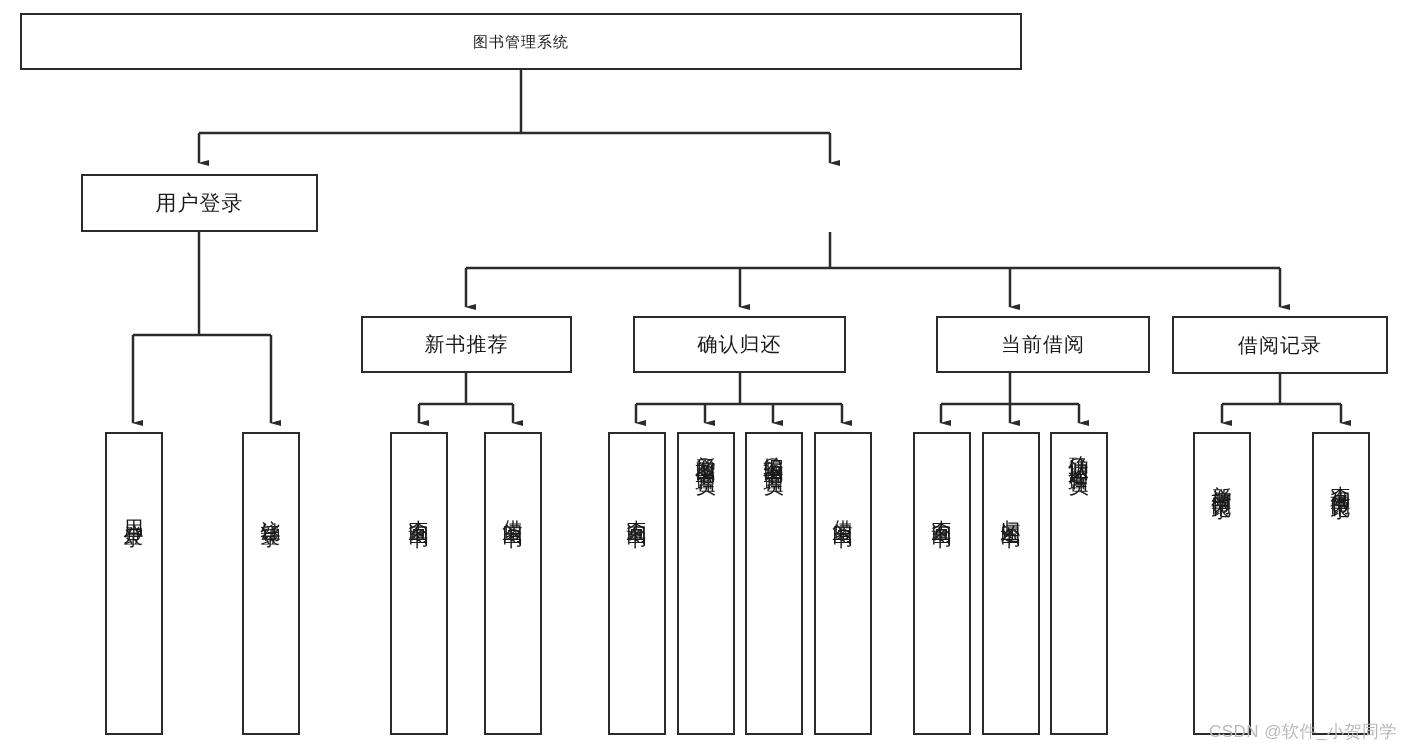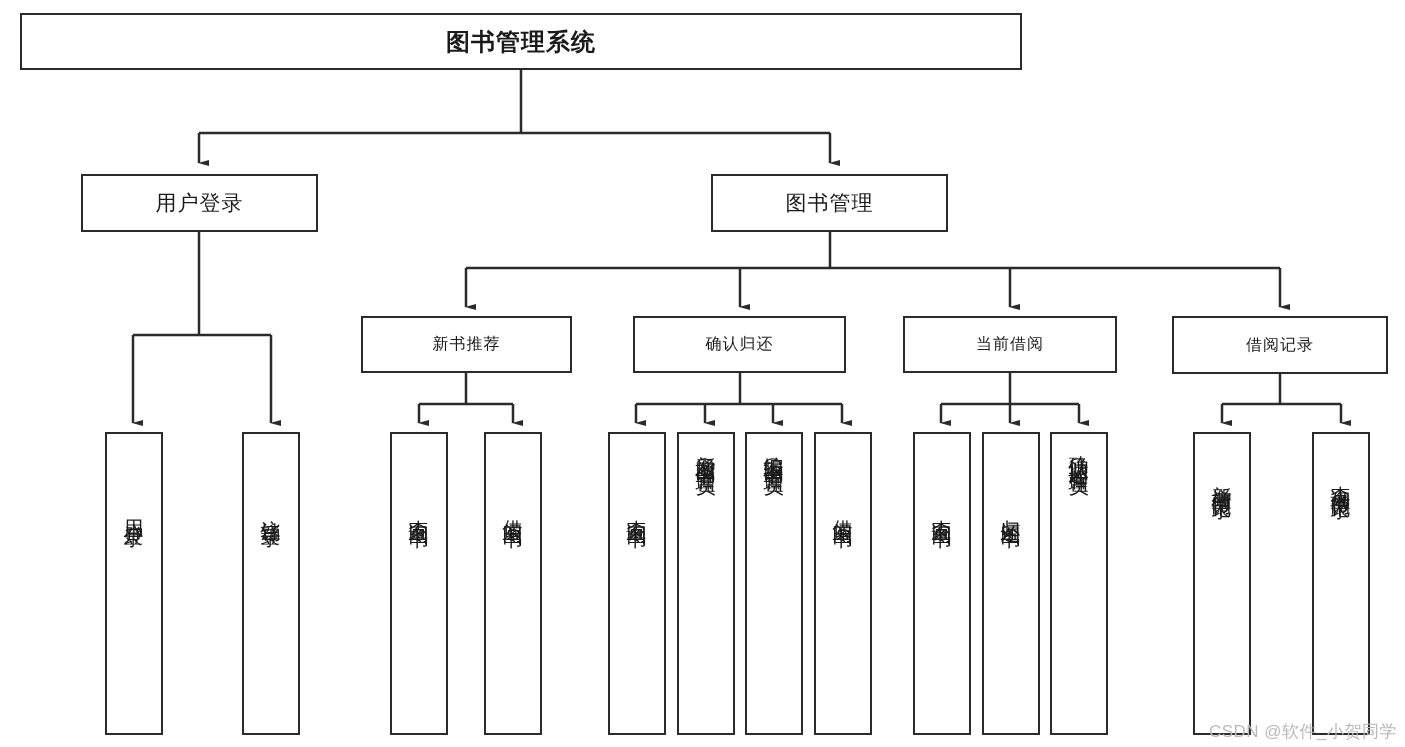--- a/index.html
+++ b/index.html
@@ -41,7 +41,7 @@
     letter-spacing: 1px;
     white-space: nowrap;
   }
-  .node.root .label { font-size: 24px; font-weight: bold; }
+  .node.root .label { font-size: 15px; }
   .node.lvl1 .label { font-size: 21px; }
   .node.lvl2 .label { font-size: 16px; }
   

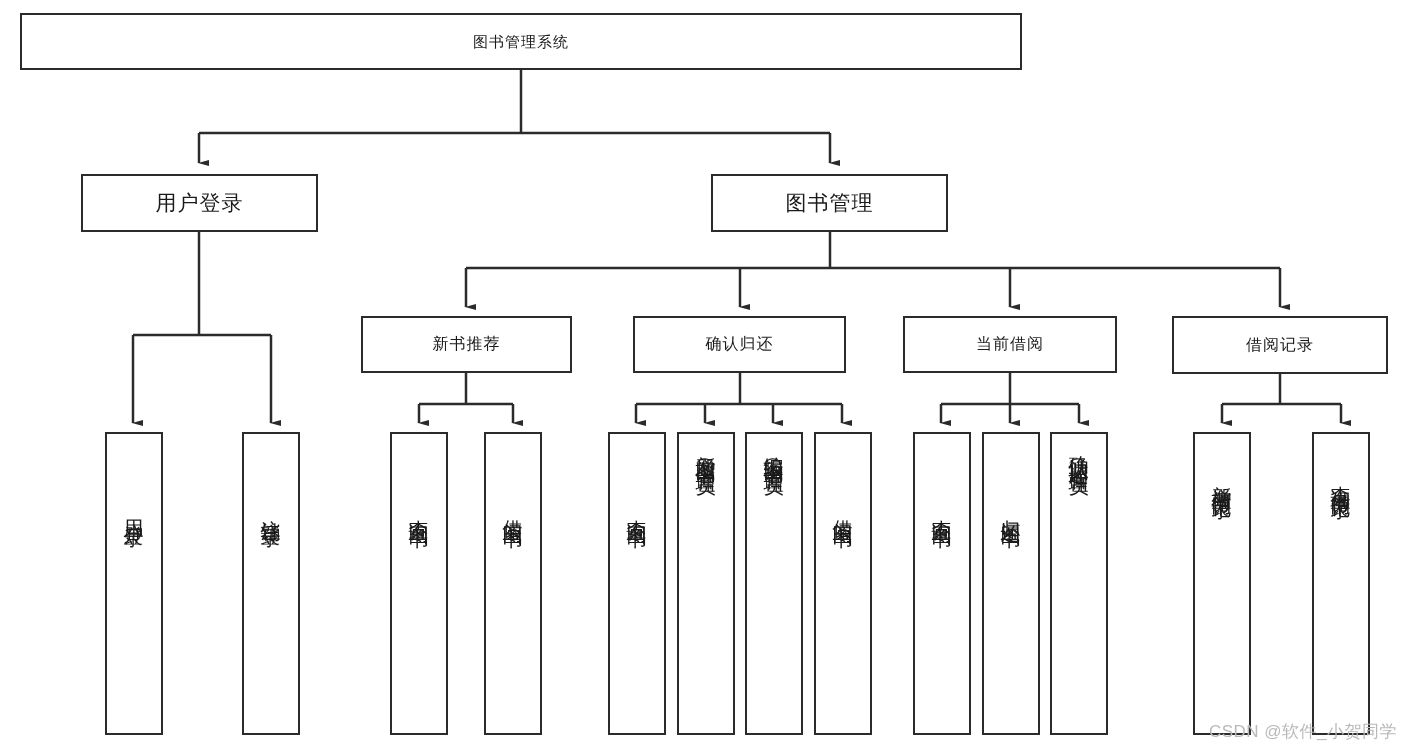--- a/index.html
+++ b/index.html
@@ -132,9 +132,6 @@
   <div class="node lvl1" style="left:81px; top:174px; width:237px; height:58px;">
     <span class="label">用户登录</span>
   </div>
-  <div class="node lvl1" style="left:711px; top:174px; width:237px; height:58px;">
-    <span class="label">图书管理</span>
-  </div>
 
   <div class="node lvl2" style="left:361px; top:316px; width:211px; height:57px;">
     <span class="label">新书推荐</span>

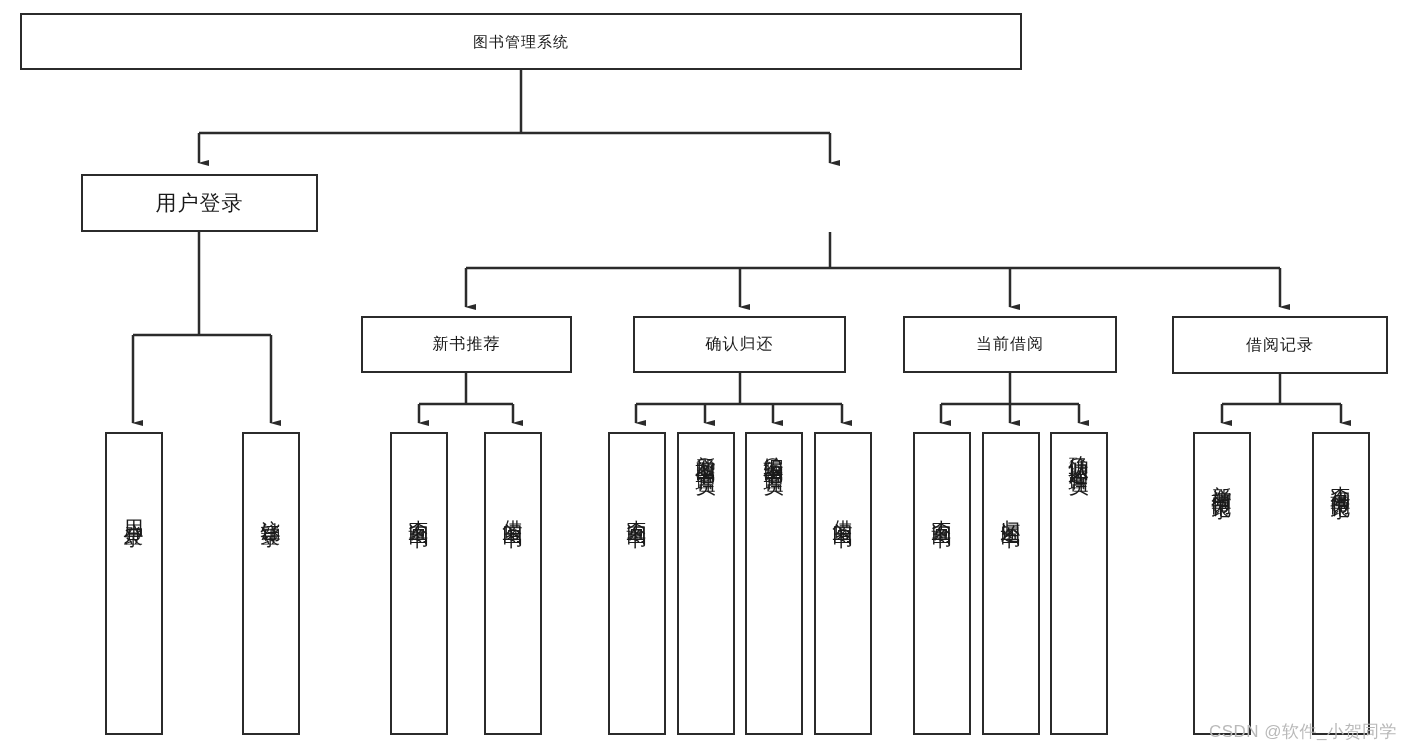--- a/index.html
+++ b/index.html
@@ -43,7 +43,7 @@
   }
   .node.root .label { font-size: 15px; }
   .node.lvl1 .label { font-size: 21px; }
-  .node.lvl2 .label { font-size: 16px; }
+  .node.lvl2 .label { font-size: 20px; }
   
   .node.leaf {
     align-items: flex-start;

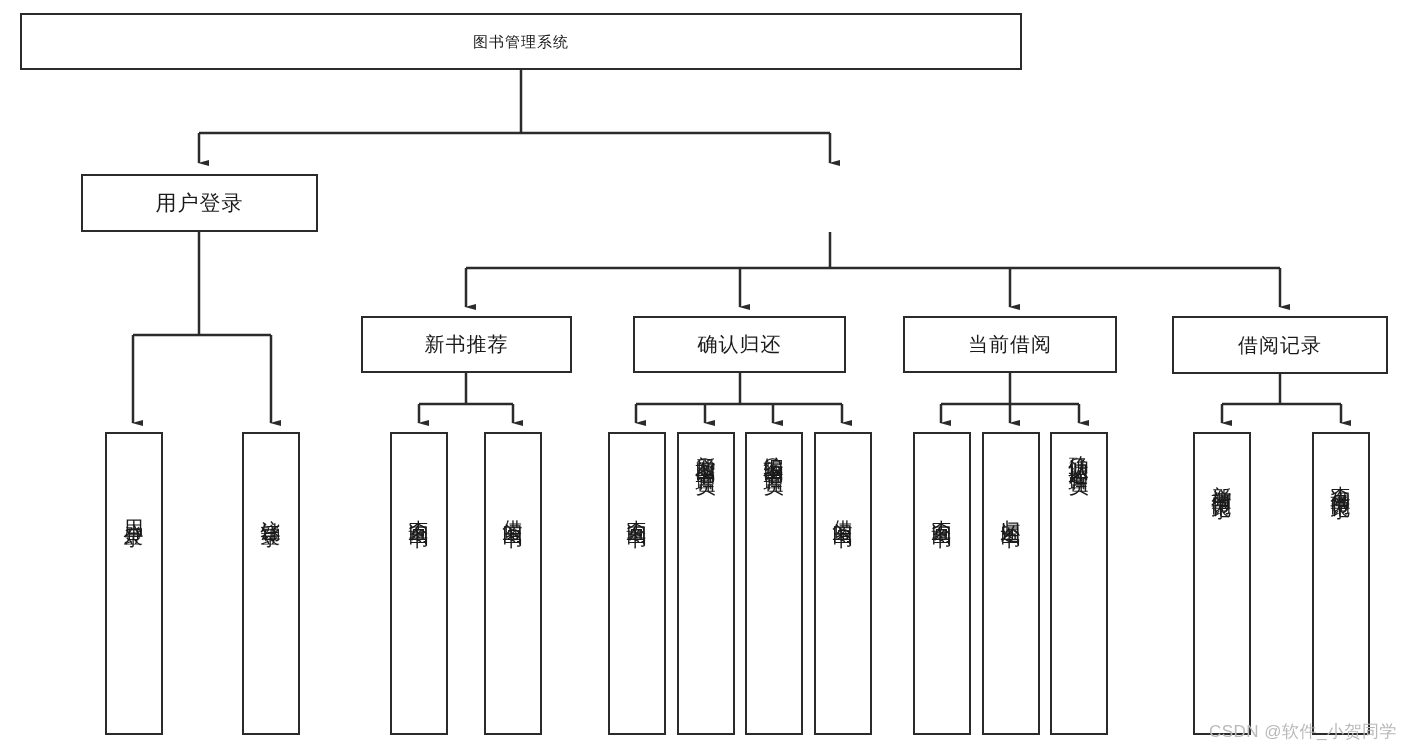--- a/index.html
+++ b/index.html
@@ -139,7 +139,7 @@
   <div class="node lvl2" style="left:633px; top:316px; width:213px; height:57px;">
     <span class="label">确认归还</span>
   </div>
-  <div class="node lvl2" style="left:903px; top:316px; width:214px; height:57px;">
+  <div class="node lvl2" style="left:936px; top:316px; width:214px; height:57px;">
     <span class="label">当前借阅</span>
   </div>
   <div class="node lvl2" style="left:1172px; top:316px; width:216px; height:58px;">

